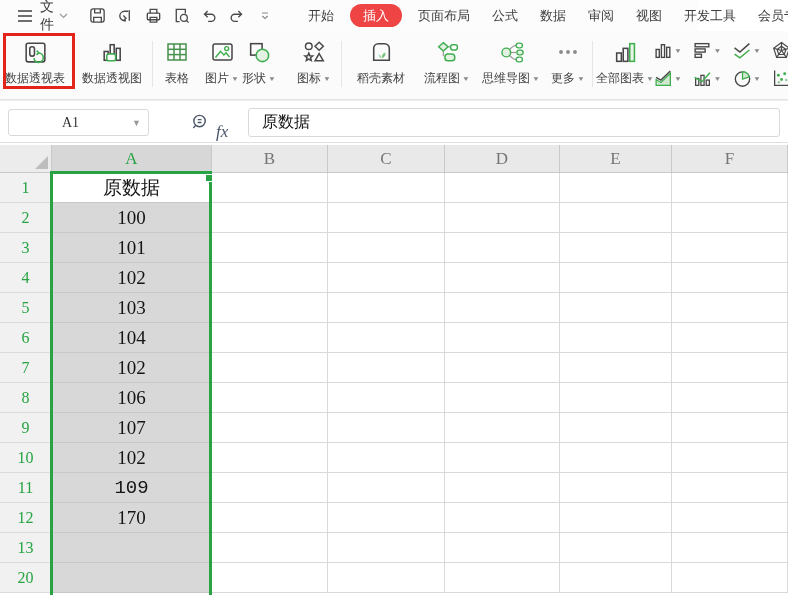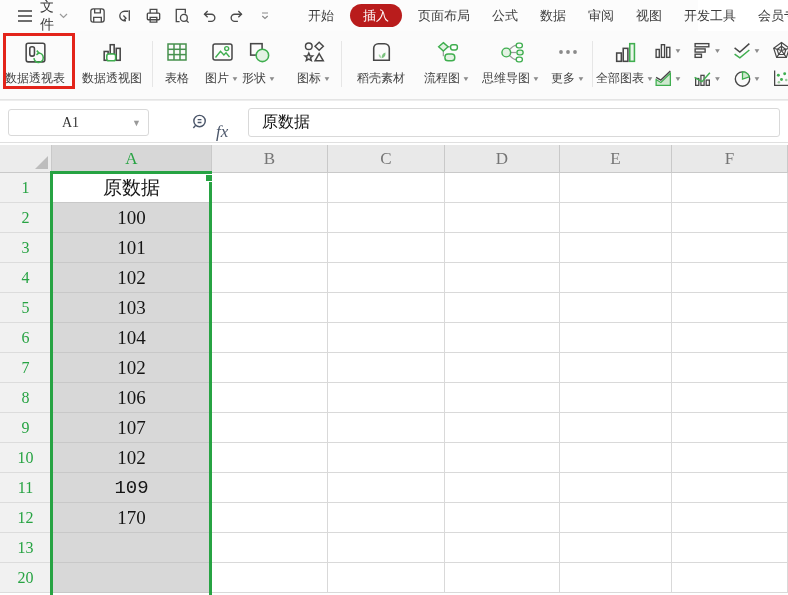--- a/index.html
+++ b/index.html
@@ -18,7 +18,7 @@
   .qicon { display:inline-flex; width:20px; height:20px; align-items:center; justify-content:center; }
   .tabs { display:flex; align-items:center; margin-left:22px; }
   .tab { font-size:13px; color:#3d3d3d; padding:0 11px; line-height:31px; white-space:nowrap; cursor:default; }
-  .tab.active { background:#b91c1c; color:#fff; border-radius:12px; line-height:19px; padding:2px 13px; margin:14px 5px; }
+  .tab.active { background:#ef4444; color:#fff; border-radius:12px; line-height:19px; padding:2px 13px; margin:14px 5px; }
 
   
   .ribbon { position:absolute; left:0; top:31px; width:788px; height:69px; background:#fbfbfb; border-bottom:1px solid #e4e4e4; }

